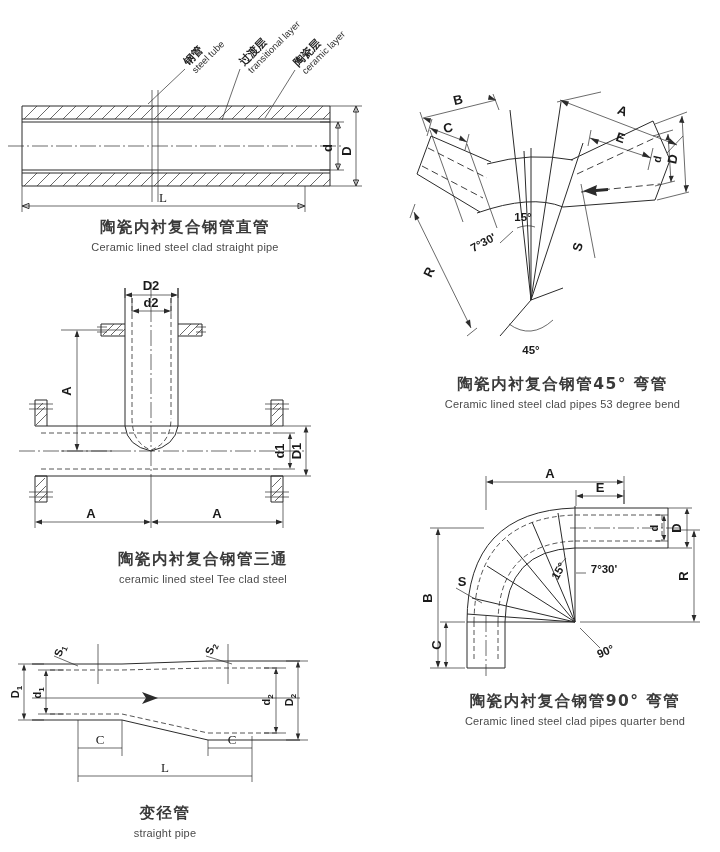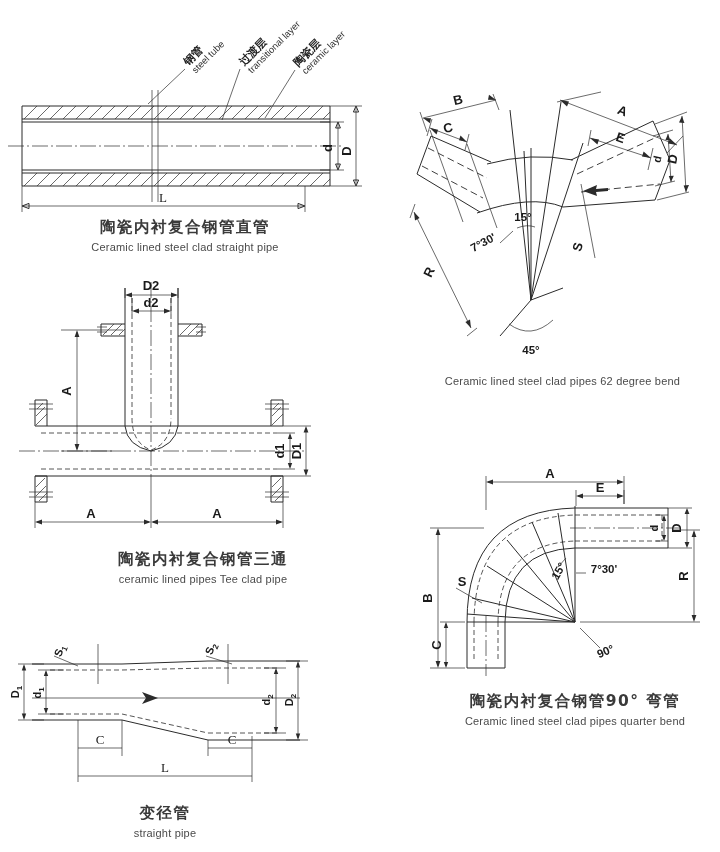--- a/index.html
+++ b/index.html
@@ -283,6 +283,7 @@
     </g>
   </svg>
   <div class="cap" style="top:285px;left:0px;">
+    <div class="zh">陶瓷内衬复合钢管45°  弯管</div>
     <div class="en">Ceramic lined steel clad pipes 62 degree bend</div>
   </div>
 </div>

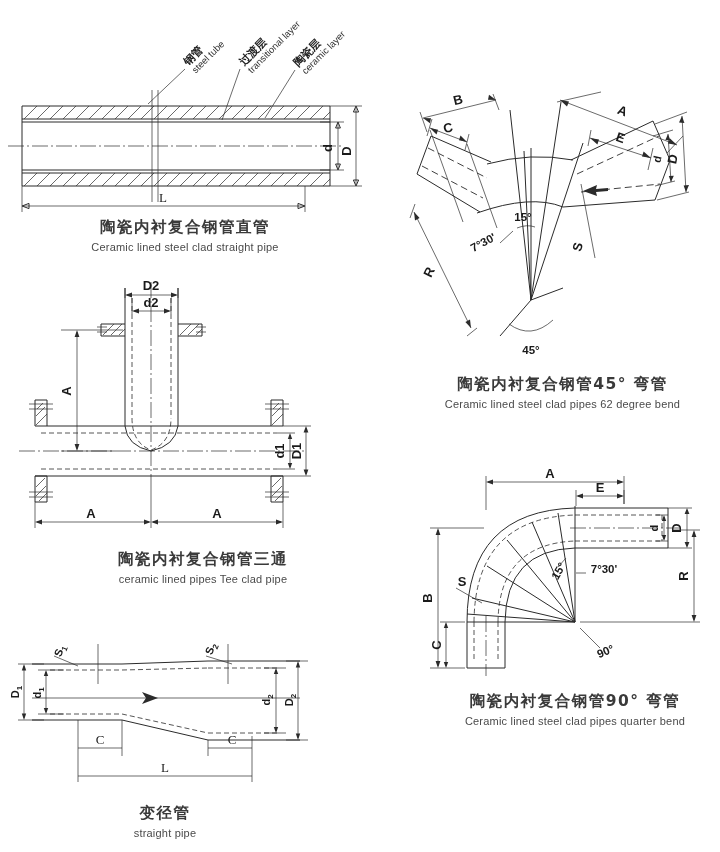--- a/index.html
+++ b/index.html
@@ -284,7 +284,7 @@
   </svg>
   <div class="cap" style="top:285px;left:0px;">
     <div class="zh">陶瓷内衬复合钢管45°  弯管</div>
-    <div class="en">Ceramic lined steel clad pipes 62 degree bend</div>
+    <div class="en">Ceramic lined steel clad pipes 53 degree bend</div>
   </div>
 </div>
 

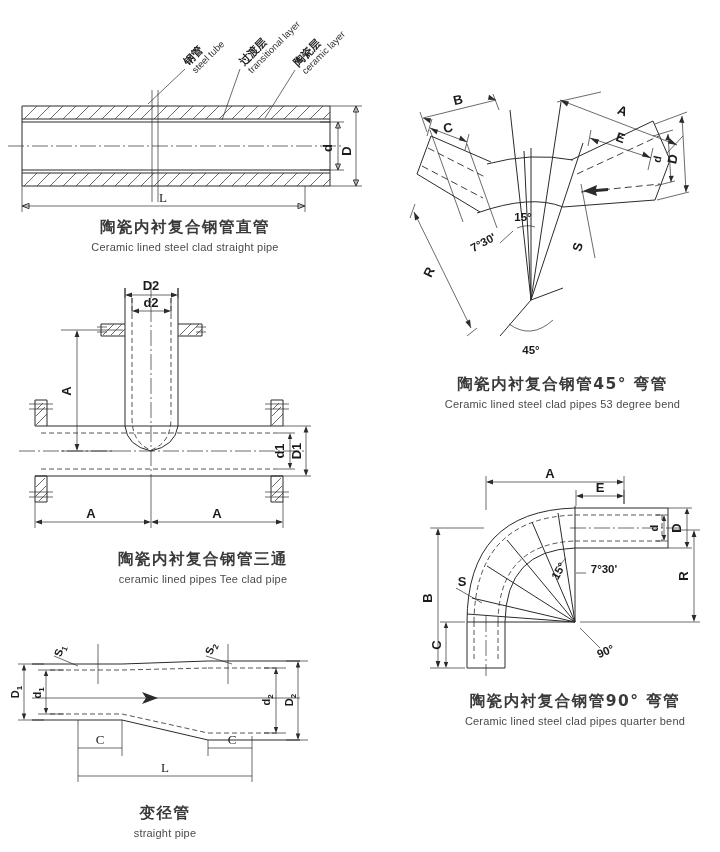--- a/index.html
+++ b/index.html
@@ -437,7 +437,7 @@
   </svg>
   <div class="cap" style="top:270px;left:28px;">
     <div class="zh">陶瓷内衬复合钢管三通</div>
-    <div class="en">ceramic lined pipes Tee clad pipe</div>
+    <div class="en">ceramic lined steel Tee clad steel</div>
   </div>
 </div>
 

